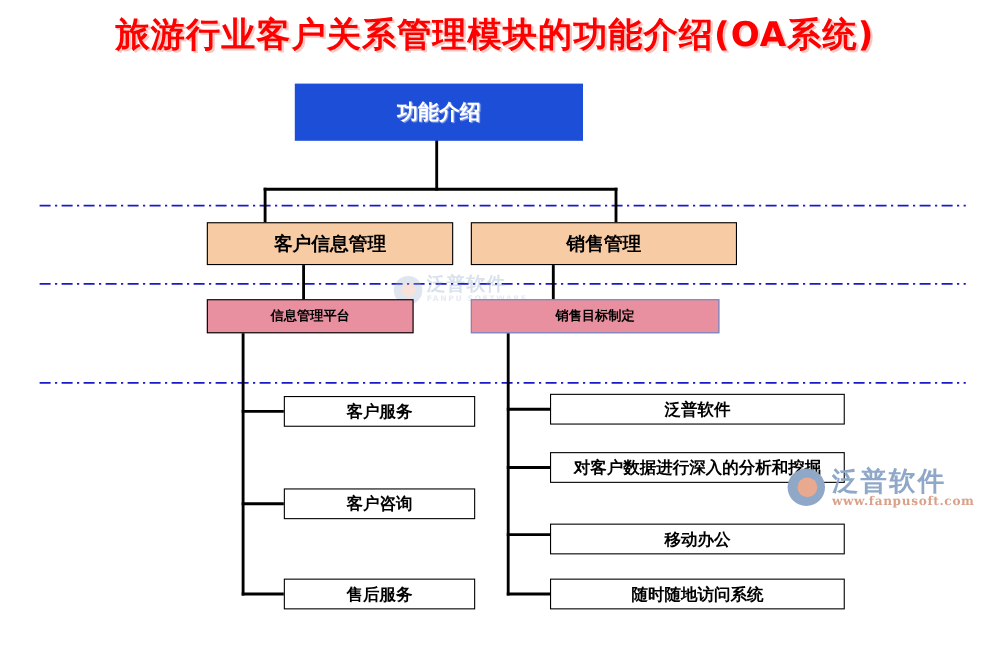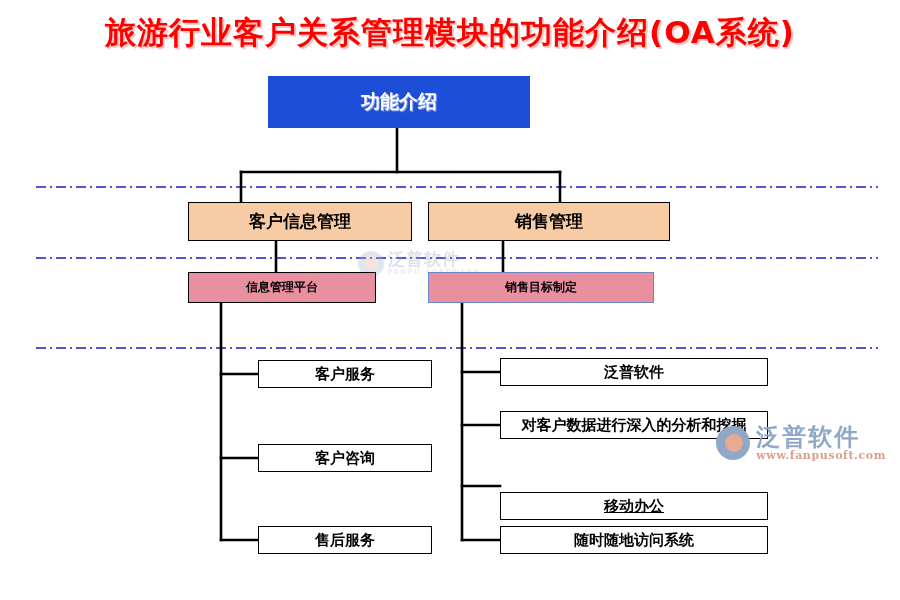--- a/index.html
+++ b/index.html
@@ -174,7 +174,7 @@
 
   <div class="node leaf wide" style="left:500px;top:411px;width:268px;height:28px;">对客户数据进行深入的分析和挖掘</div>
 
-  <div class="node leaf" style="left:500px;top:492px;width:268px;height:28px;text-decoration:underline;">移动办公</div>
+  <div class="node leaf" style="left:500px;top:476px;width:268px;height:28px;">移动办公</div>
 
   <div class="node leaf" style="left:500px;top:526px;width:268px;height:28px;">随时随地访问系统</div>
 

